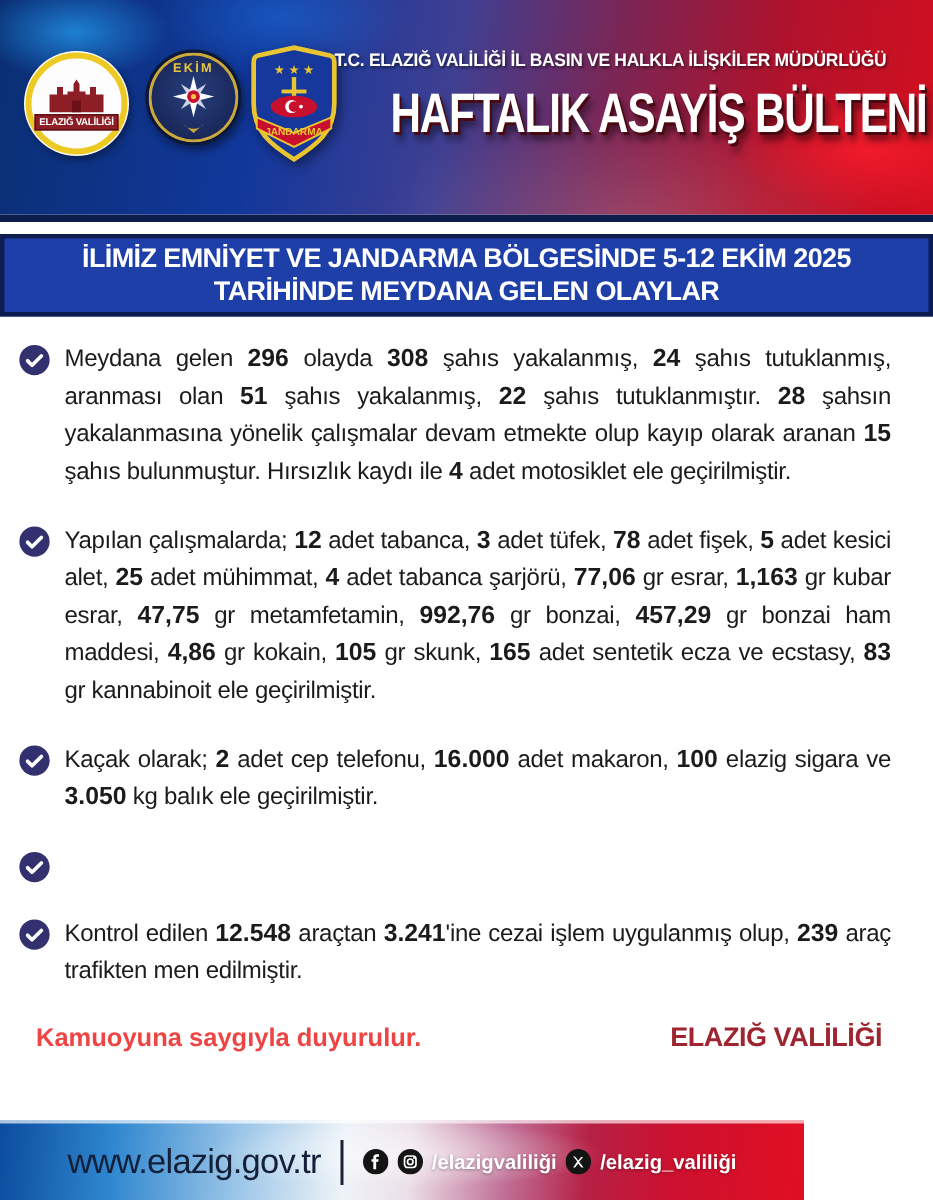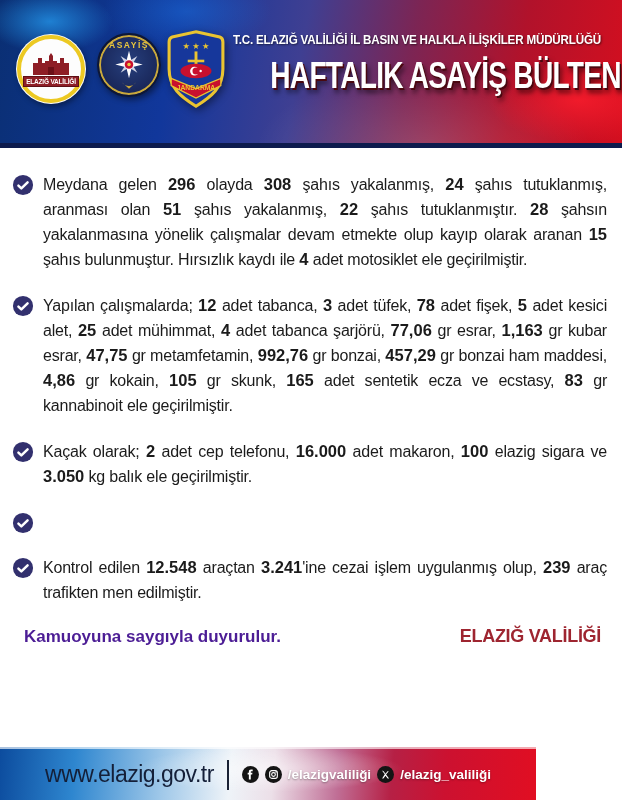--- a/index.html
+++ b/index.html
@@ -115,7 +115,7 @@
     </div>
 
     <div class="logo logo-polis">
-      <span class="polis-label">ASAYİŞ</span>
+      <span class="polis-label">EKİM</span>
       <svg class="polis-star" viewBox="0 0 24 24">
         <g transform="rotate(45 12 12)">
           <polygon points="12,2.5 13.8,10.2 21.5,12 13.8,13.8 12,21.5 10.2,13.8 2.5,12 10.2,10.2" fill="#cfd4e6"></polygon>

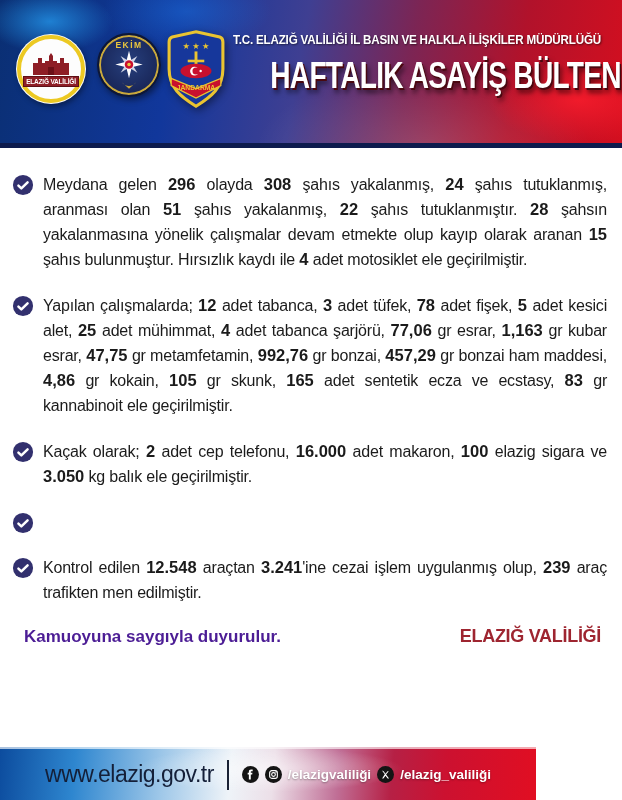--- a/index.html
+++ b/index.html
@@ -46,7 +46,7 @@
   .logo-jandarma { left:166px; top:29px; width:60px; height:80px; filter:drop-shadow(2px 3px 4px rgba(0,0,0,.45)); }
   .logo-jandarma svg { width:100%; height:100%; }
 
-  .titles { position:absolute; left:224px; top:33px; width:386px; text-align:center; color:#fff; }
+  .titles { position:absolute; left:214px; top:33px; width:386px; text-align:center; color:#fff; }
   .dept-line {
     font-size:12px; font-weight:700; letter-spacing:-0.2px; white-space:nowrap;
     transform:scaleX(.97); transform-origin:center;

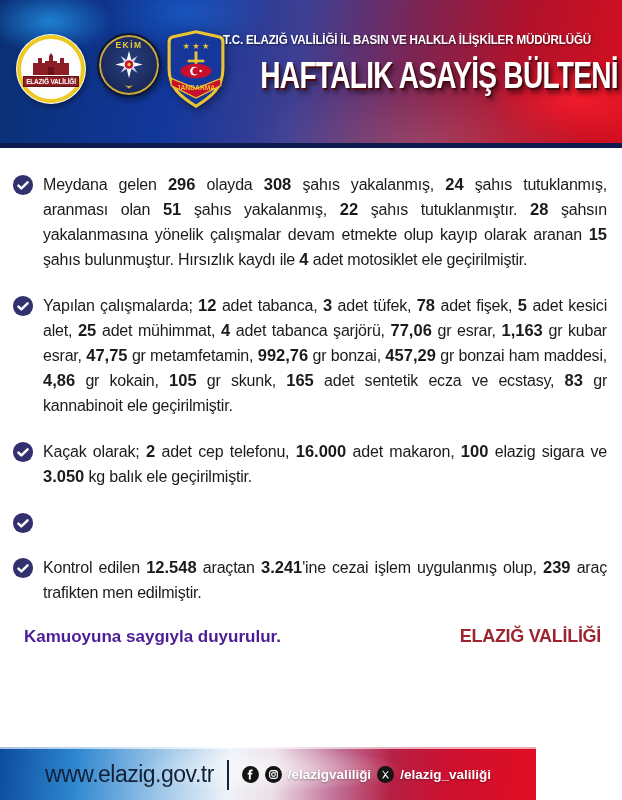--- a/index.html
+++ b/index.html
@@ -153,6 +153,10 @@
   <div class="navy-strip"></div>
   <div class="white-strip"></div>
 
+  <div class="date-banner">
+    <div class="banner-line">İLİMİZ EMNİYET VE JANDARMA BÖLGESİNDE 5-12 EKİM 2025</div>
+    <div class="banner-line">TARİHİNDE MEYDANA GELEN OLAYLAR</div>
+  </div>
 
   <div class="body">
     <div id="bullet-list">

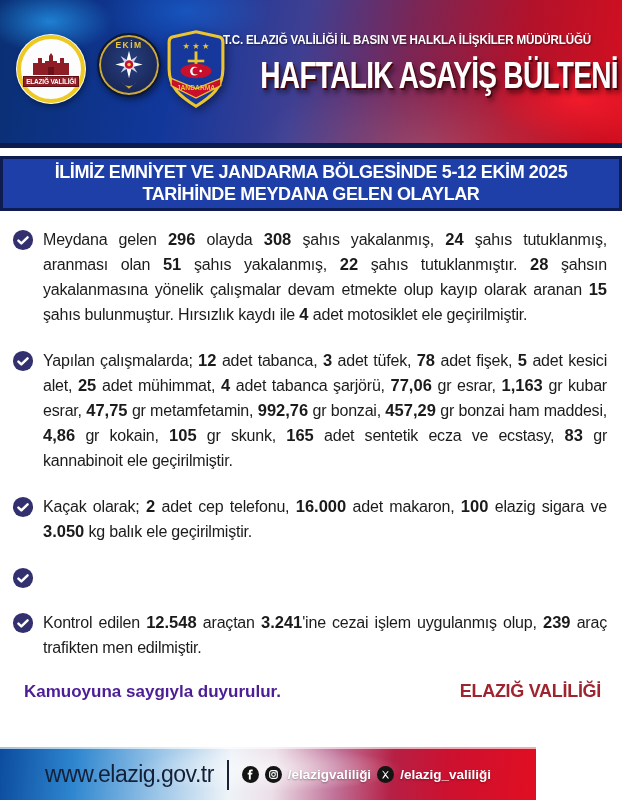--- a/index.html
+++ b/index.html
@@ -69,7 +69,7 @@
   .banner-line { font-size:18px; font-weight:800; letter-spacing:-0.4px; white-space:nowrap; }
 
   
-  .body { padding:16px 15px 0 12px; }
+  .body { padding:16px 28px 0 12px; }
   .bullet { display:flex; gap:9px; margin-bottom:21px; }
   .check { flex:0 0 22px; width:22px; height:22px; margin-top:2px; }
   .btext {

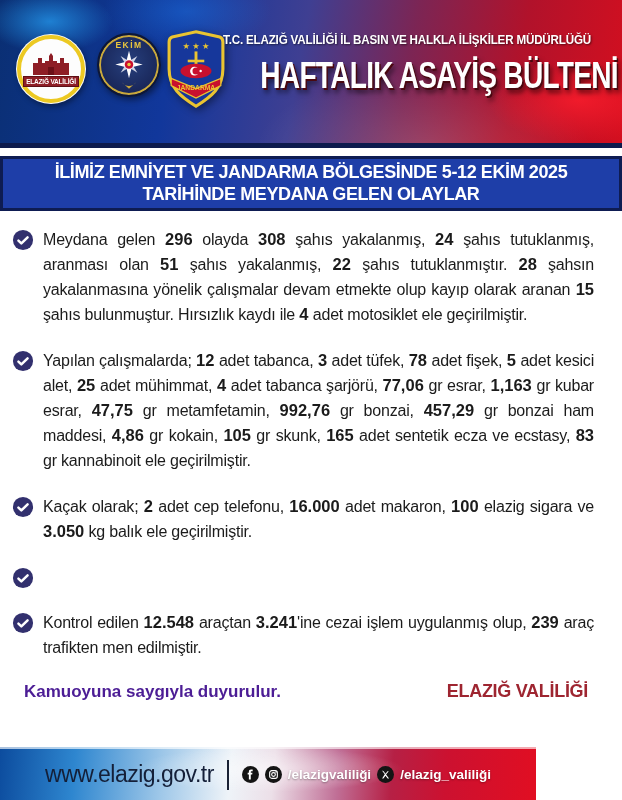--- a/index.html
+++ b/index.html
@@ -82,7 +82,7 @@
     display:flex; justify-content:space-between; align-items:baseline;
     margin-top:2px; padding:0 6px 0 12px;
   }
-  .closing-left { color:#4c1d95; font-size:17px; font-weight:700; }
+  .closing-left { color:#ef4444; font-size:17px; font-weight:700; }
   .closing-right { color:#9e2530; font-size:18px; font-weight:800; letter-spacing:-0.3px; }
 
   

